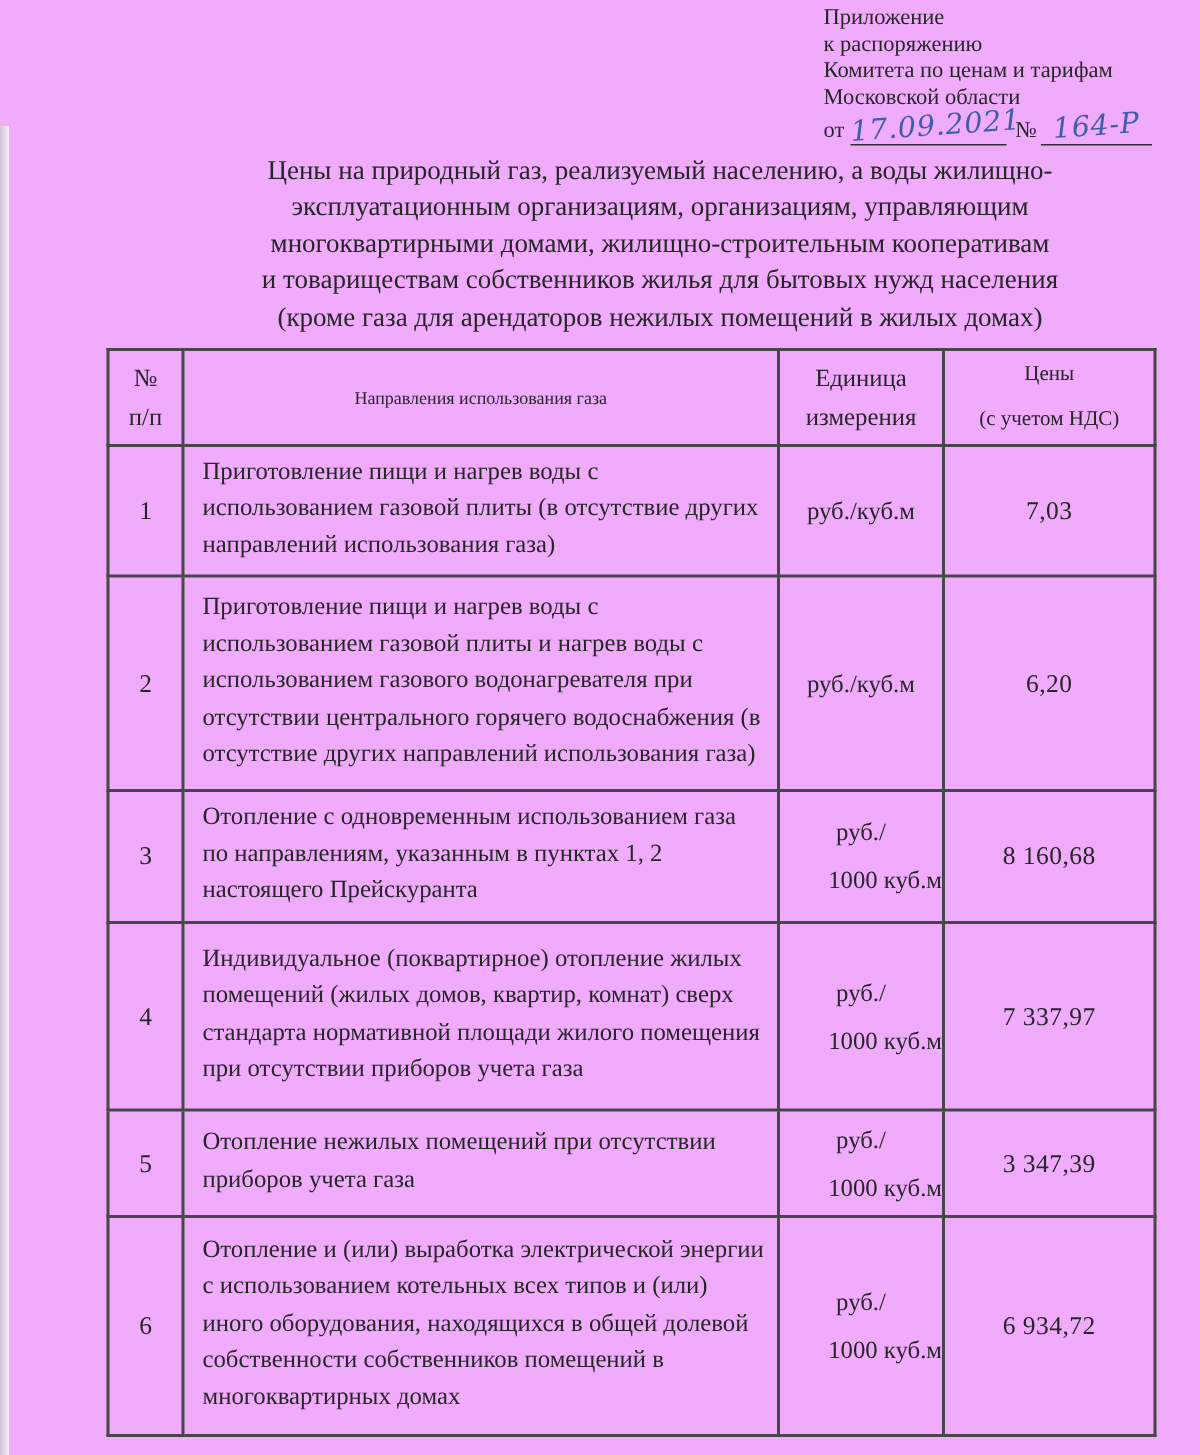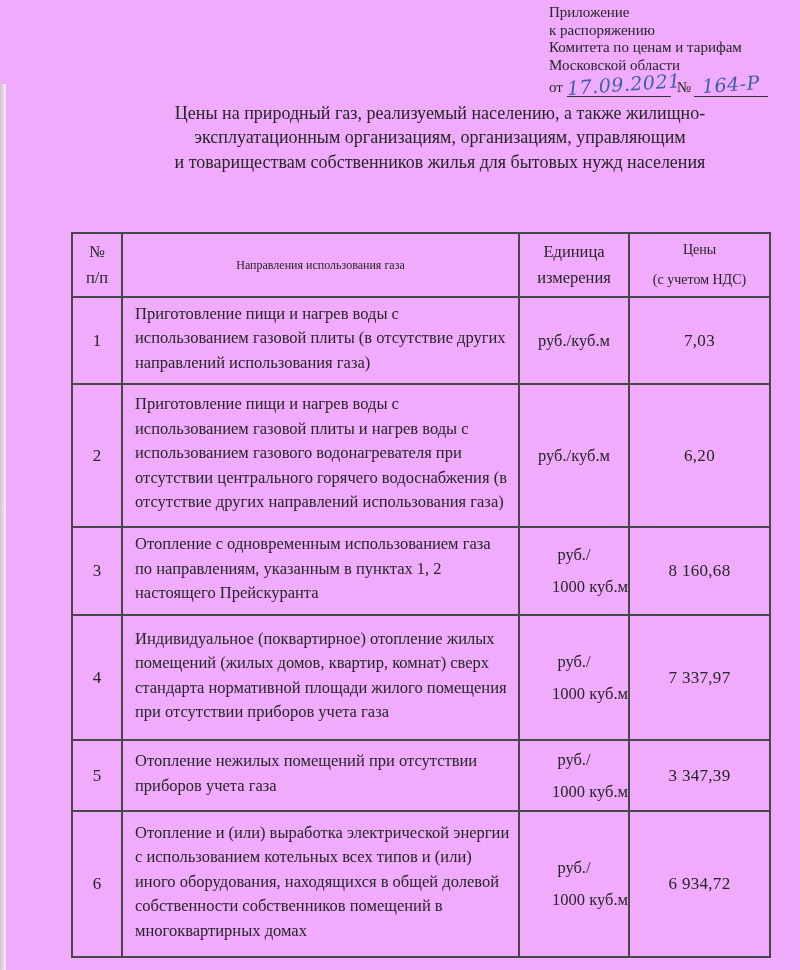--- a/index.html
+++ b/index.html
@@ -78,7 +78,7 @@
   </div>
 
   <div class="title">
-    <div>Цены на природный газ, реализуемый населению, а также жилищно-</div>
+    <div>Цены на природный газ, реализуемый населению, а воды жилищно-</div>
     <div>эксплуатационным организациям, организациям, управляющим</div>
     <div>и товариществам собственников жилья для бытовых нужд населения</div>
   </div>

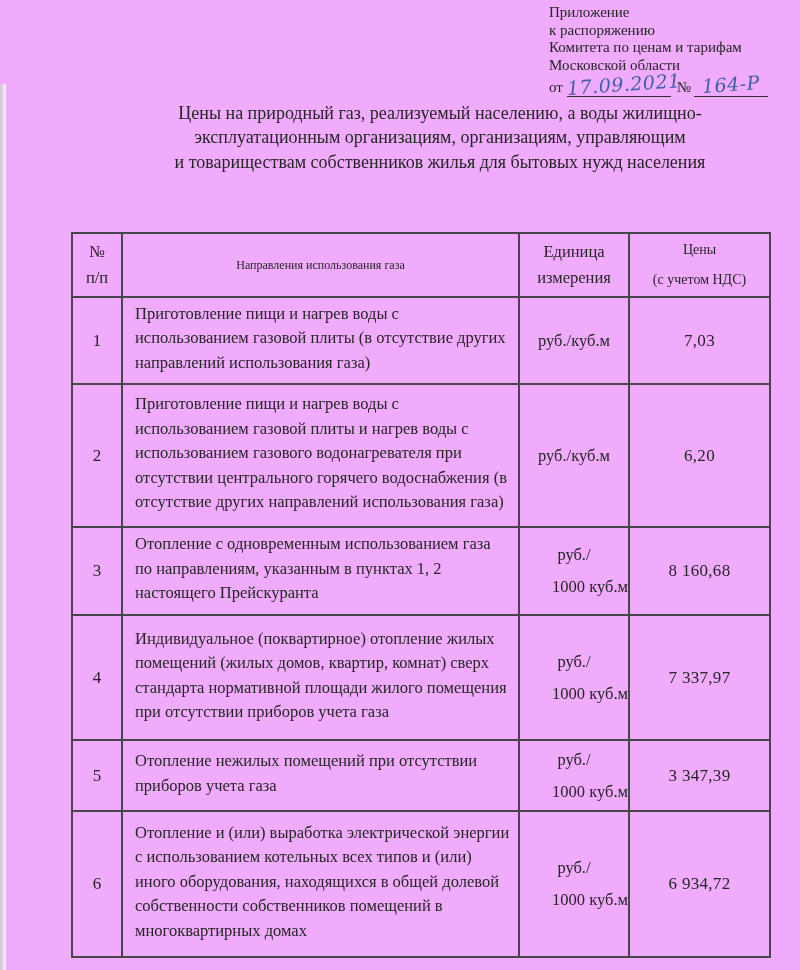--- a/index.html
+++ b/index.html
@@ -80,6 +80,7 @@
   <div class="title">
     <div>Цены на природный газ, реализуемый населению, а воды жилищно-</div>
     <div>эксплуатационным организациям, организациям, управляющим</div>
+    <div>многоквартирными домами, жилищно-строительным кооперативам</div>
     <div>и товариществам собственников жилья для бытовых нужд населения</div>
   </div>
 

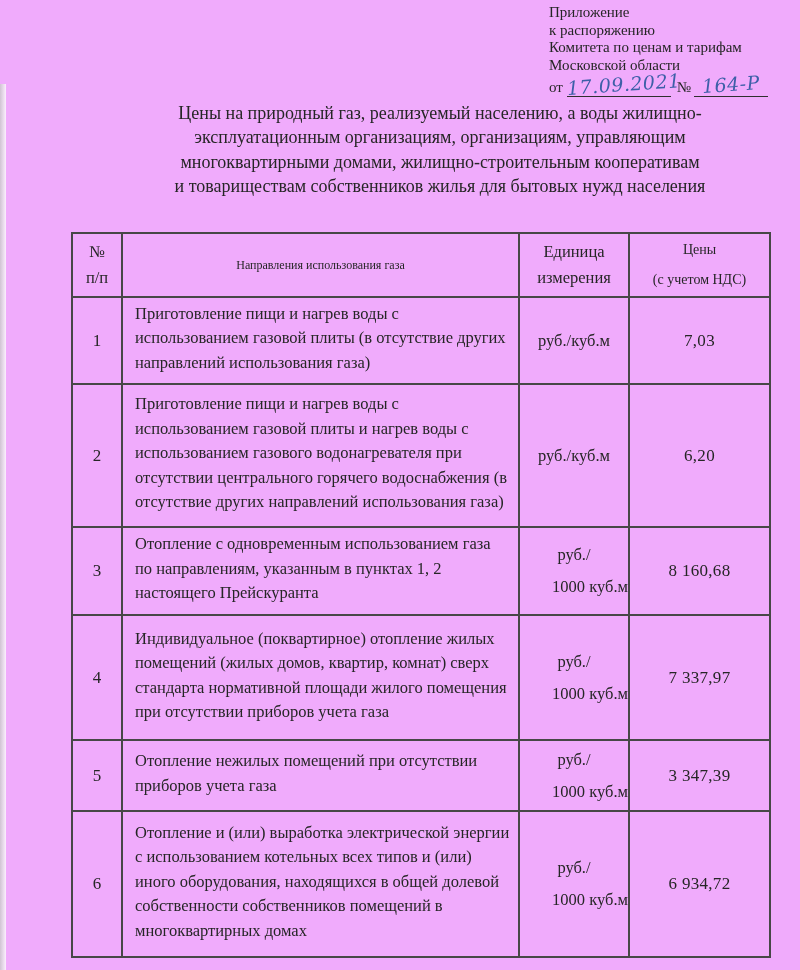--- a/index.html
+++ b/index.html
@@ -82,6 +82,7 @@
     <div>эксплуатационным организациям, организациям, управляющим</div>
     <div>многоквартирными домами, жилищно-строительным кооперативам</div>
     <div>и товариществам собственников жилья для бытовых нужд населения</div>
+    <div>(кроме газа для арендаторов нежилых помещений в жилых домах)</div>
   </div>
 
   <table class="tbl">

